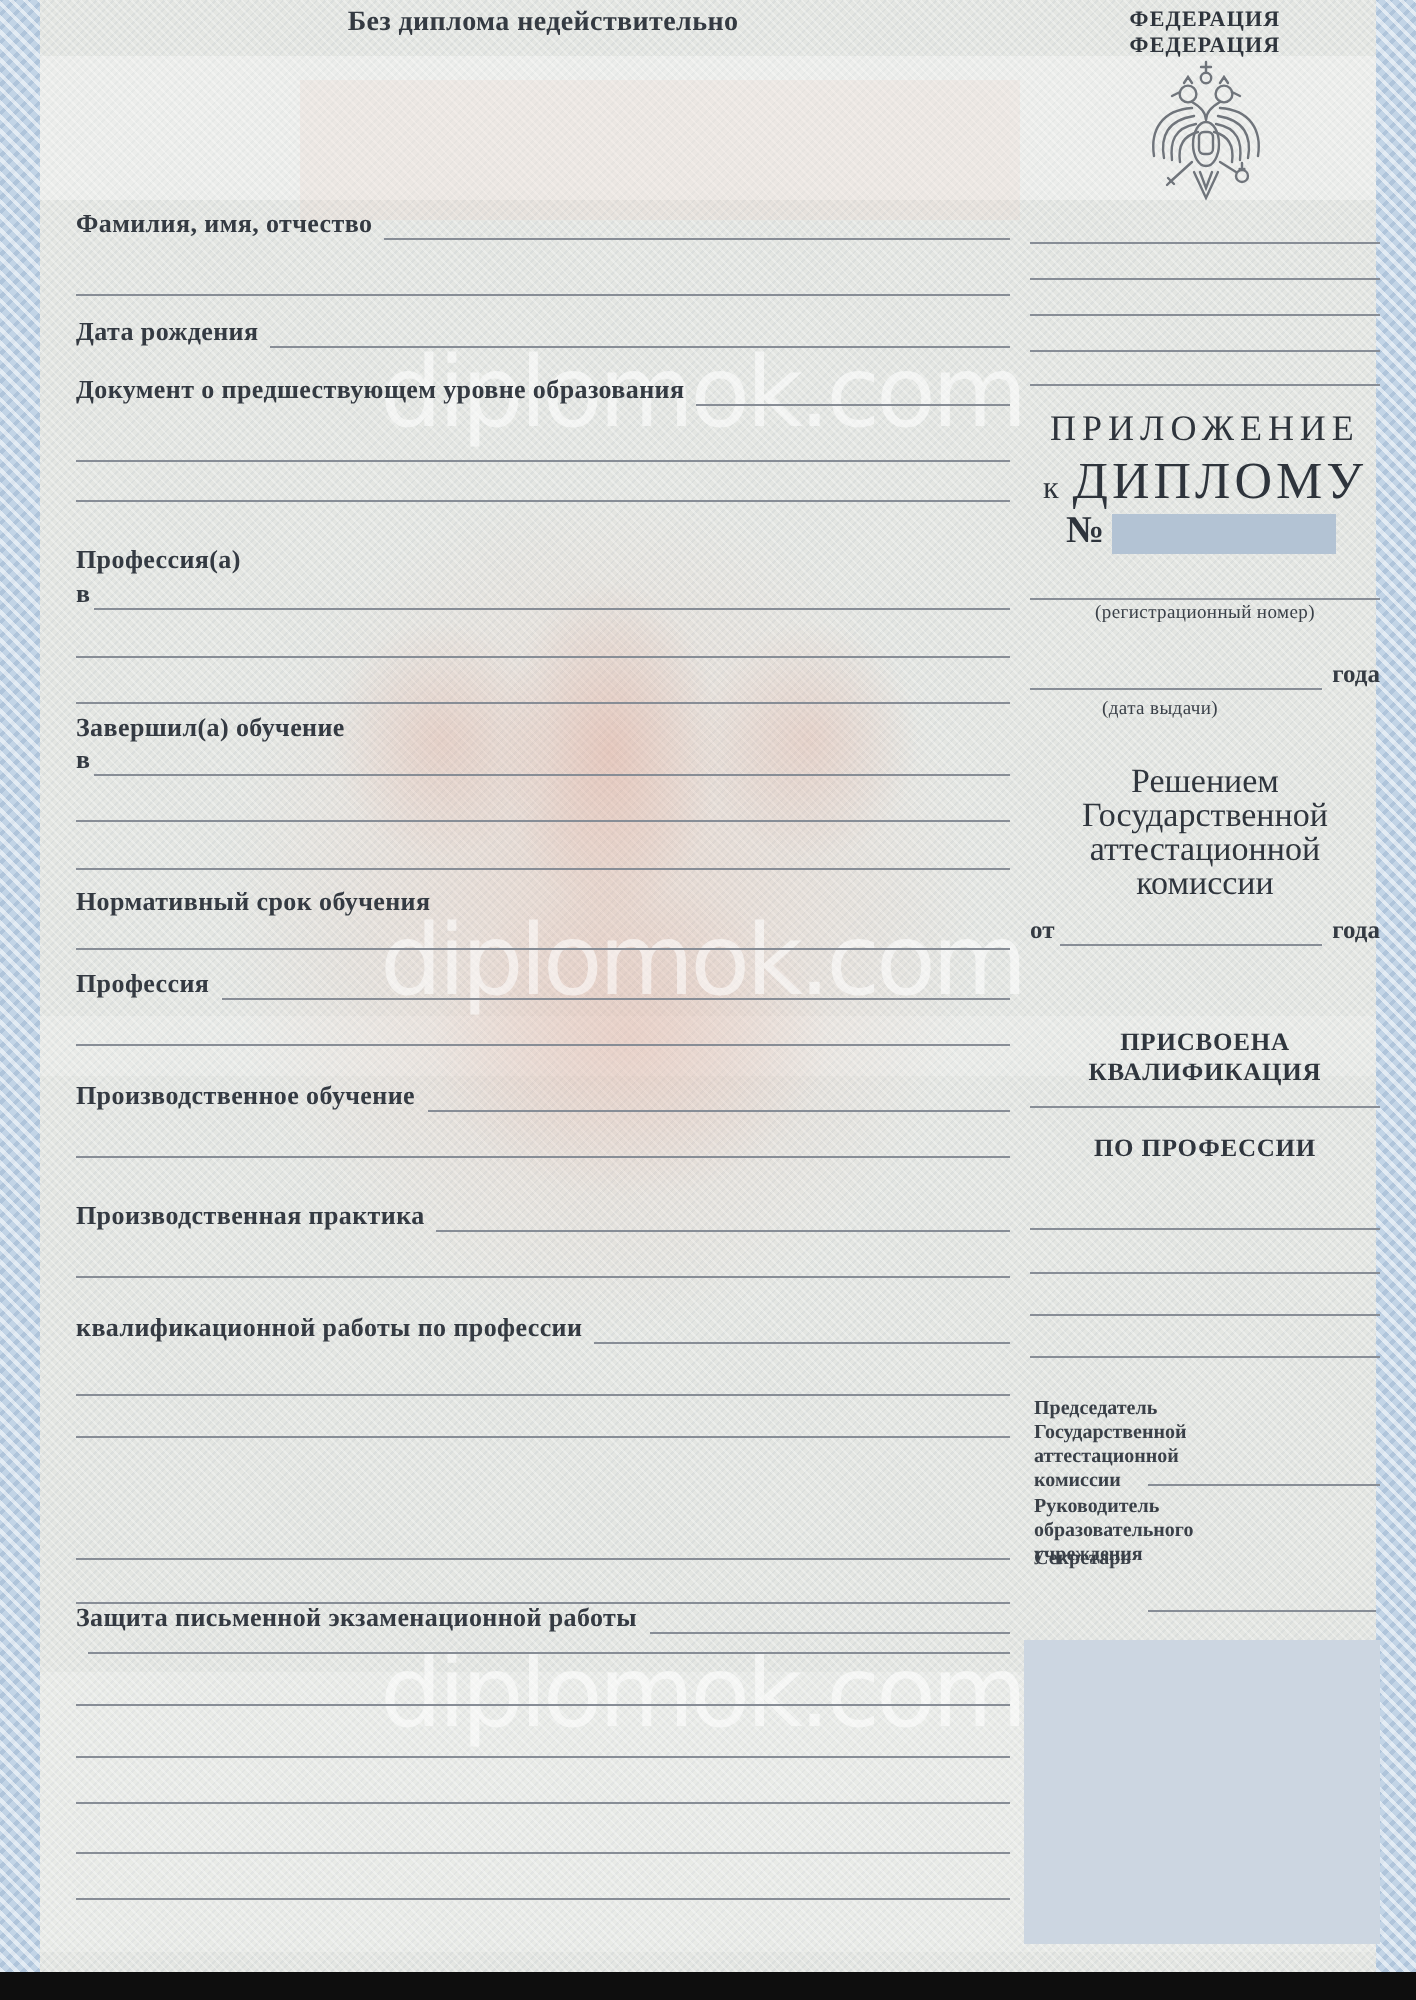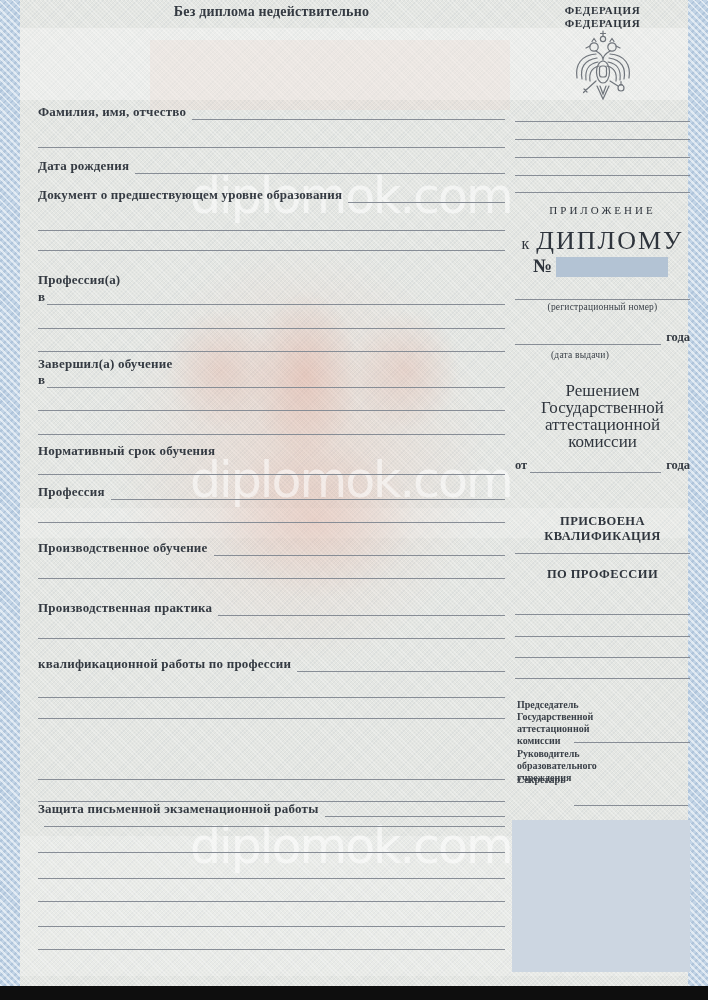--- a/index.html
+++ b/index.html
@@ -37,7 +37,7 @@
 
   .rc{position:absolute;left:515px;width:175px;text-align:center;color:#2e343c;}
   .country{font-weight:bold;font-size:11px;letter-spacing:.6px;line-height:13px;}
-  .apdx1{font-size:11px;letter-spacing:3px;}
+  .apdx1{font-size:18px;letter-spacing:3px;}
   .apdx2 .k{font-size:16px;letter-spacing:1px;margin-right:6px;}
   .apdx2 .d{font-size:26px;letter-spacing:2px;}
   .numsign{font-size:19px;font-weight:bold;color:#2e343c;}

